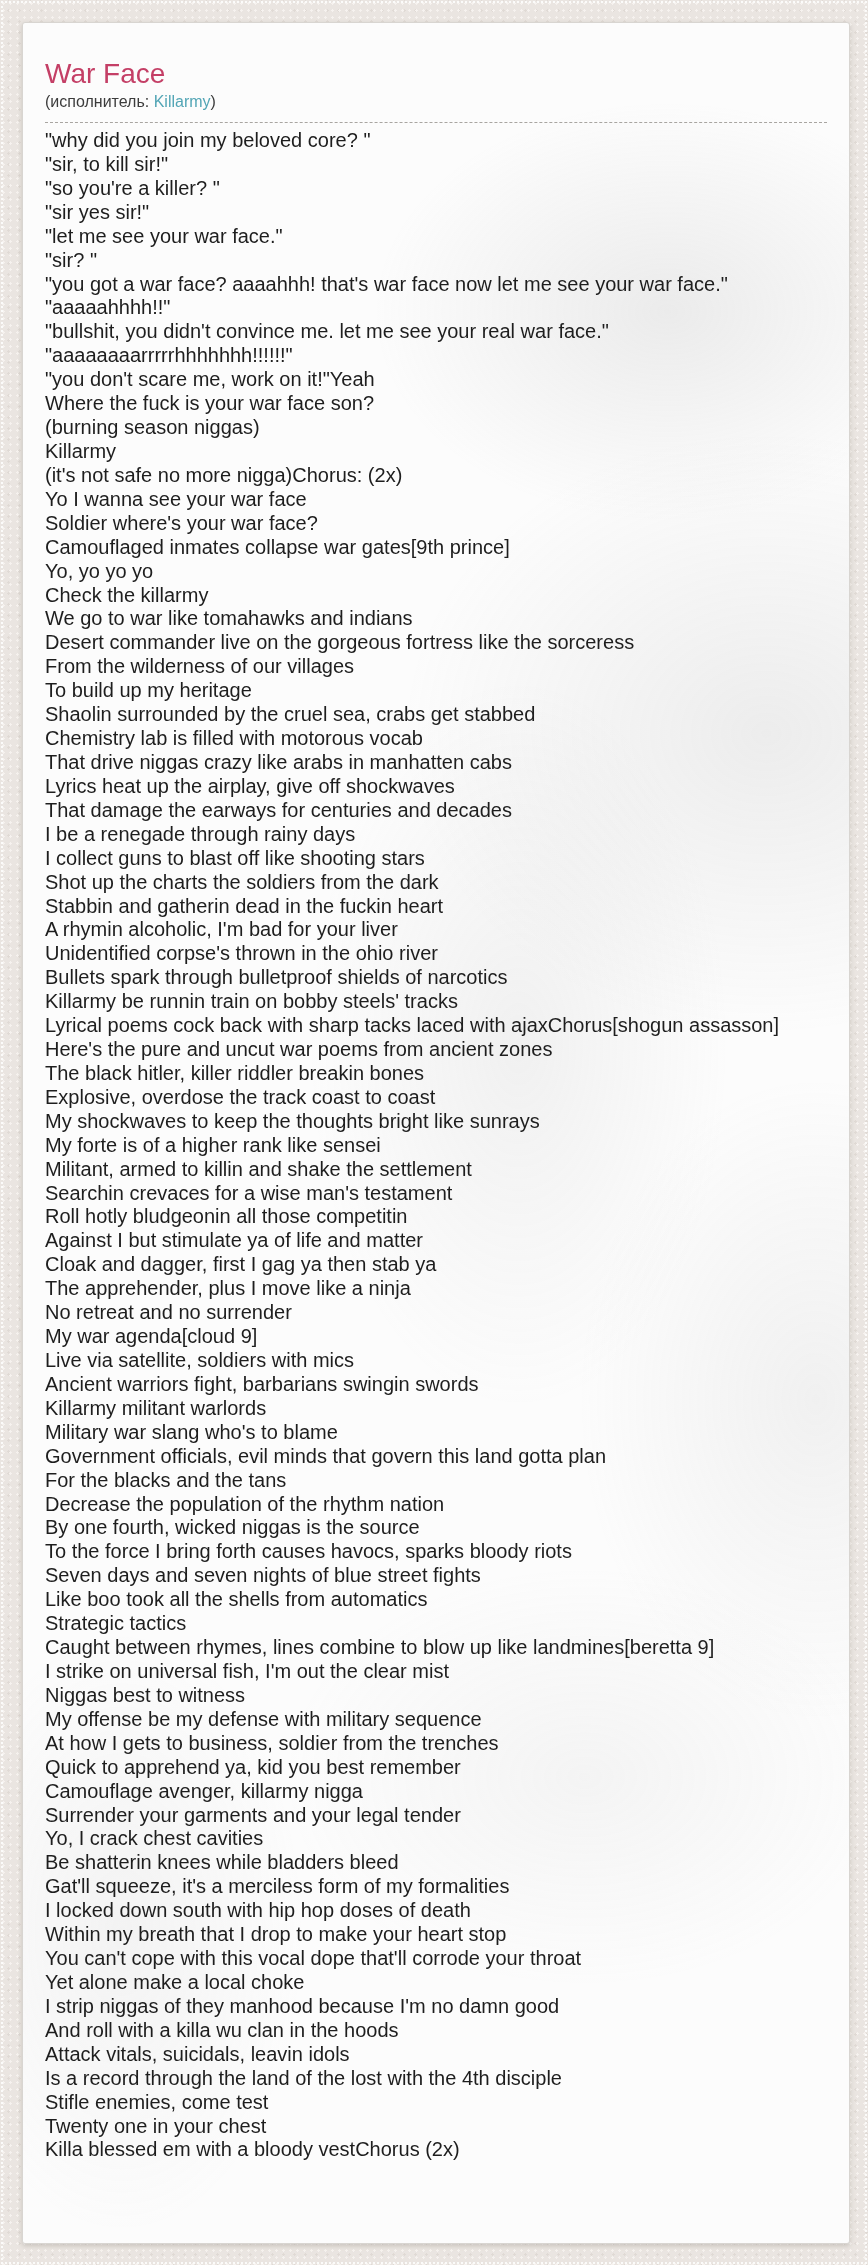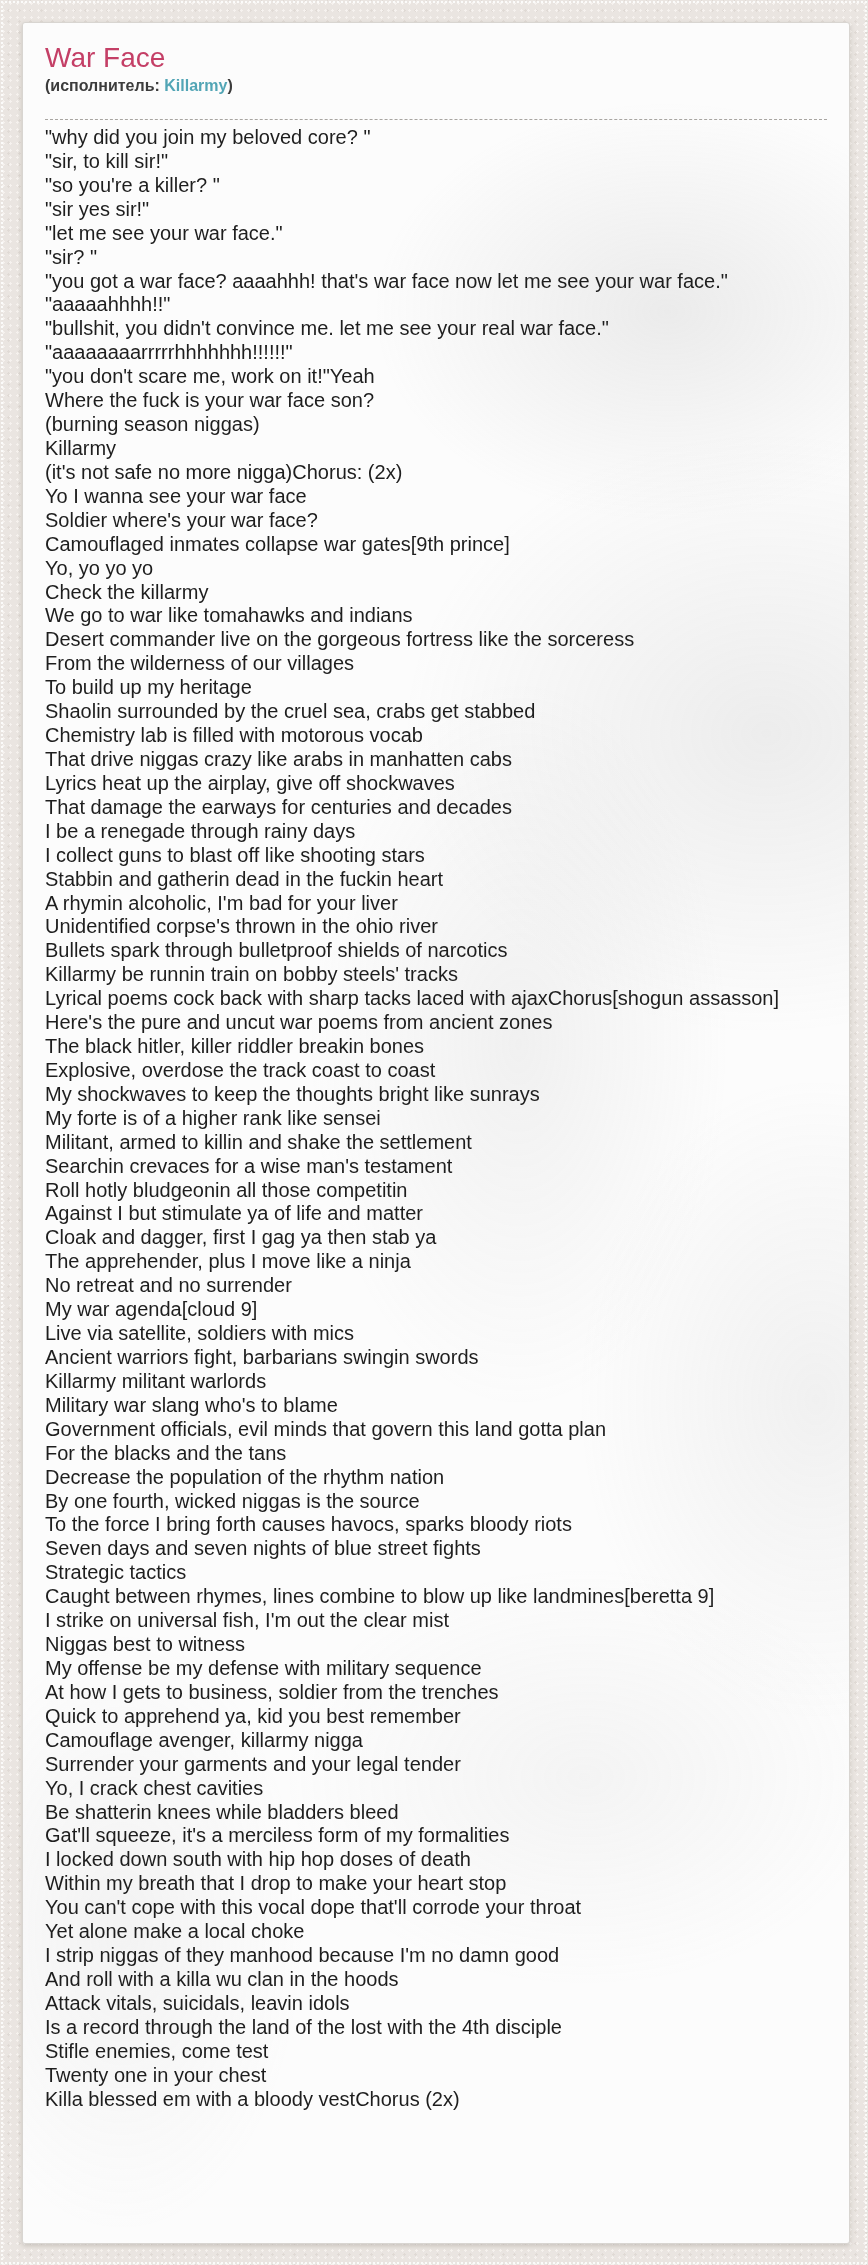--- a/index.html
+++ b/index.html
@@ -39,7 +39,7 @@
   }
   .content{position:relative;padding:14px 22px 0 22px;}
   h1.title{
-    margin:6px 0 3px 0;
+    margin:22px 0 3px 0;
     font-size:28px;line-height:30px;
     font-weight:normal;
     color:#c43f66;

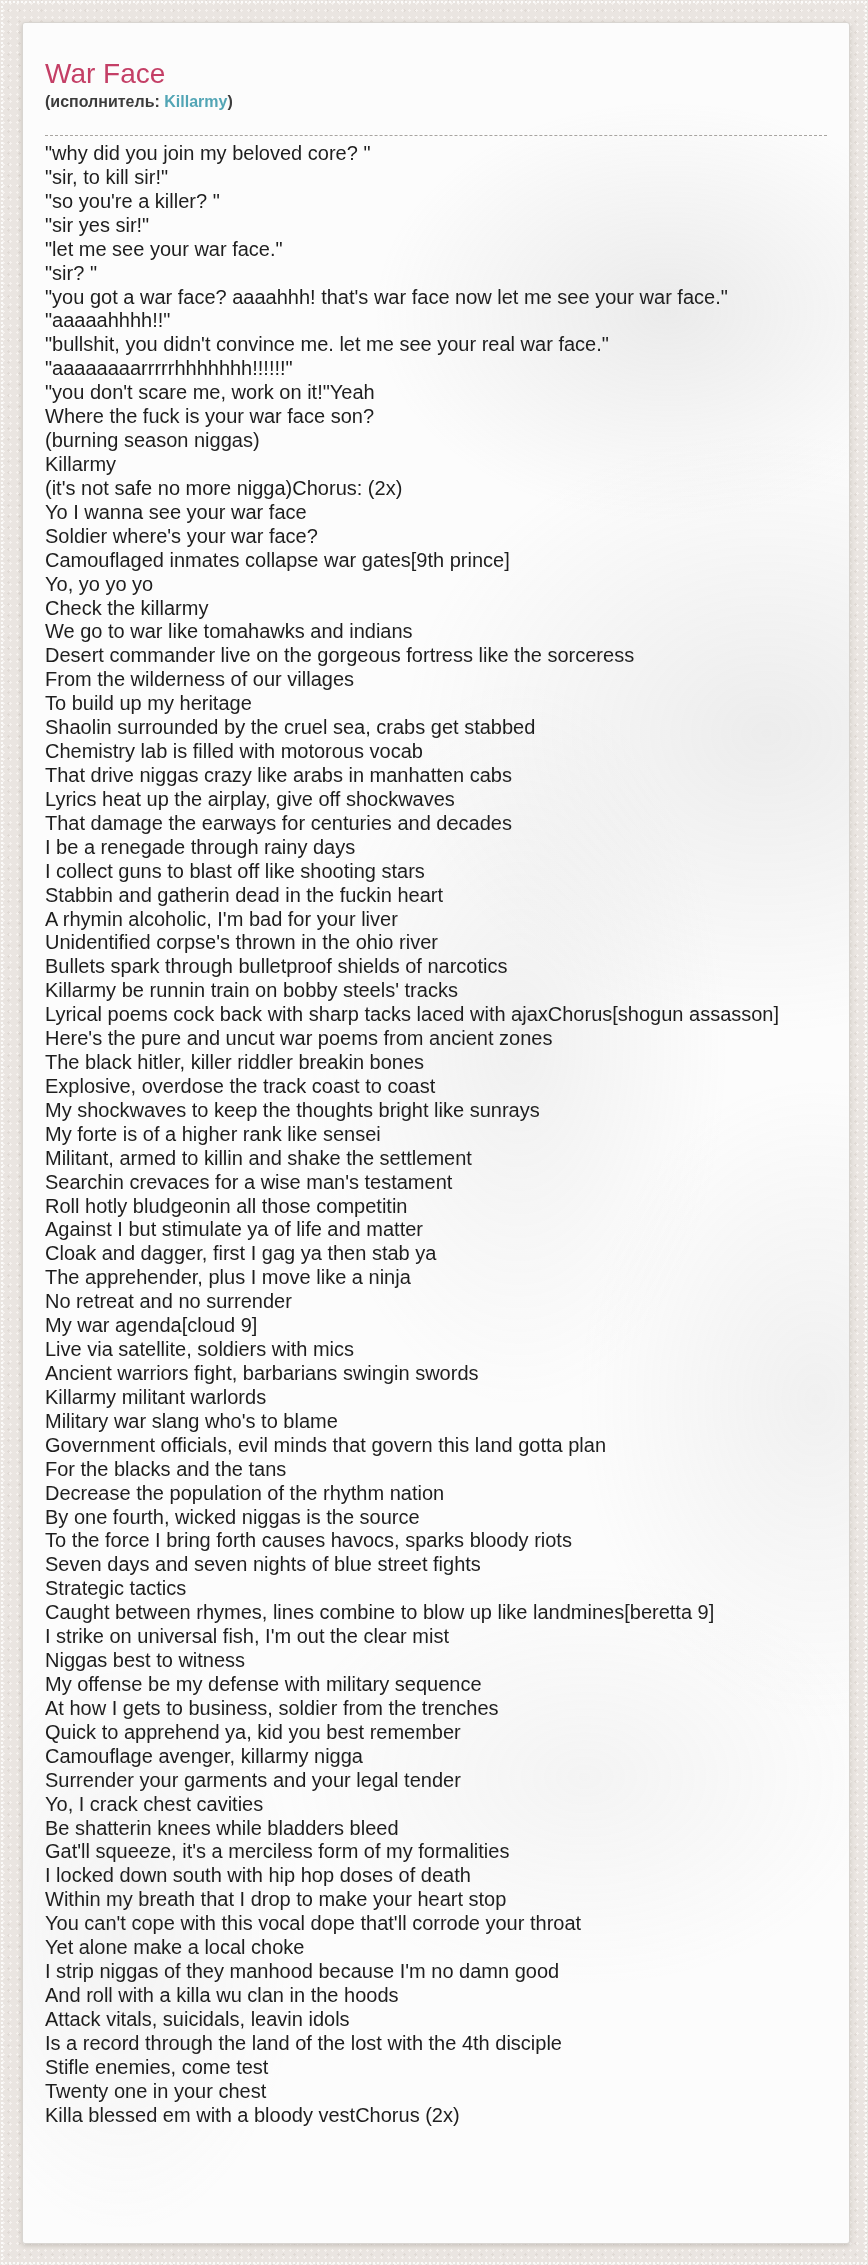--- a/index.html
+++ b/index.html
@@ -47,9 +47,8 @@
   .subtitle{
     font-size:16px;line-height:20px;
     color:#3c3c3c;
-    padding-bottom:23px;
+    padding-bottom:10px;
     border-bottom:1px dashed #a8a5a1;
-    font-weight:bold;
   }
   .artist-link{color:#52a5b5;text-decoration:none;cursor:pointer;}
   .lyrics{

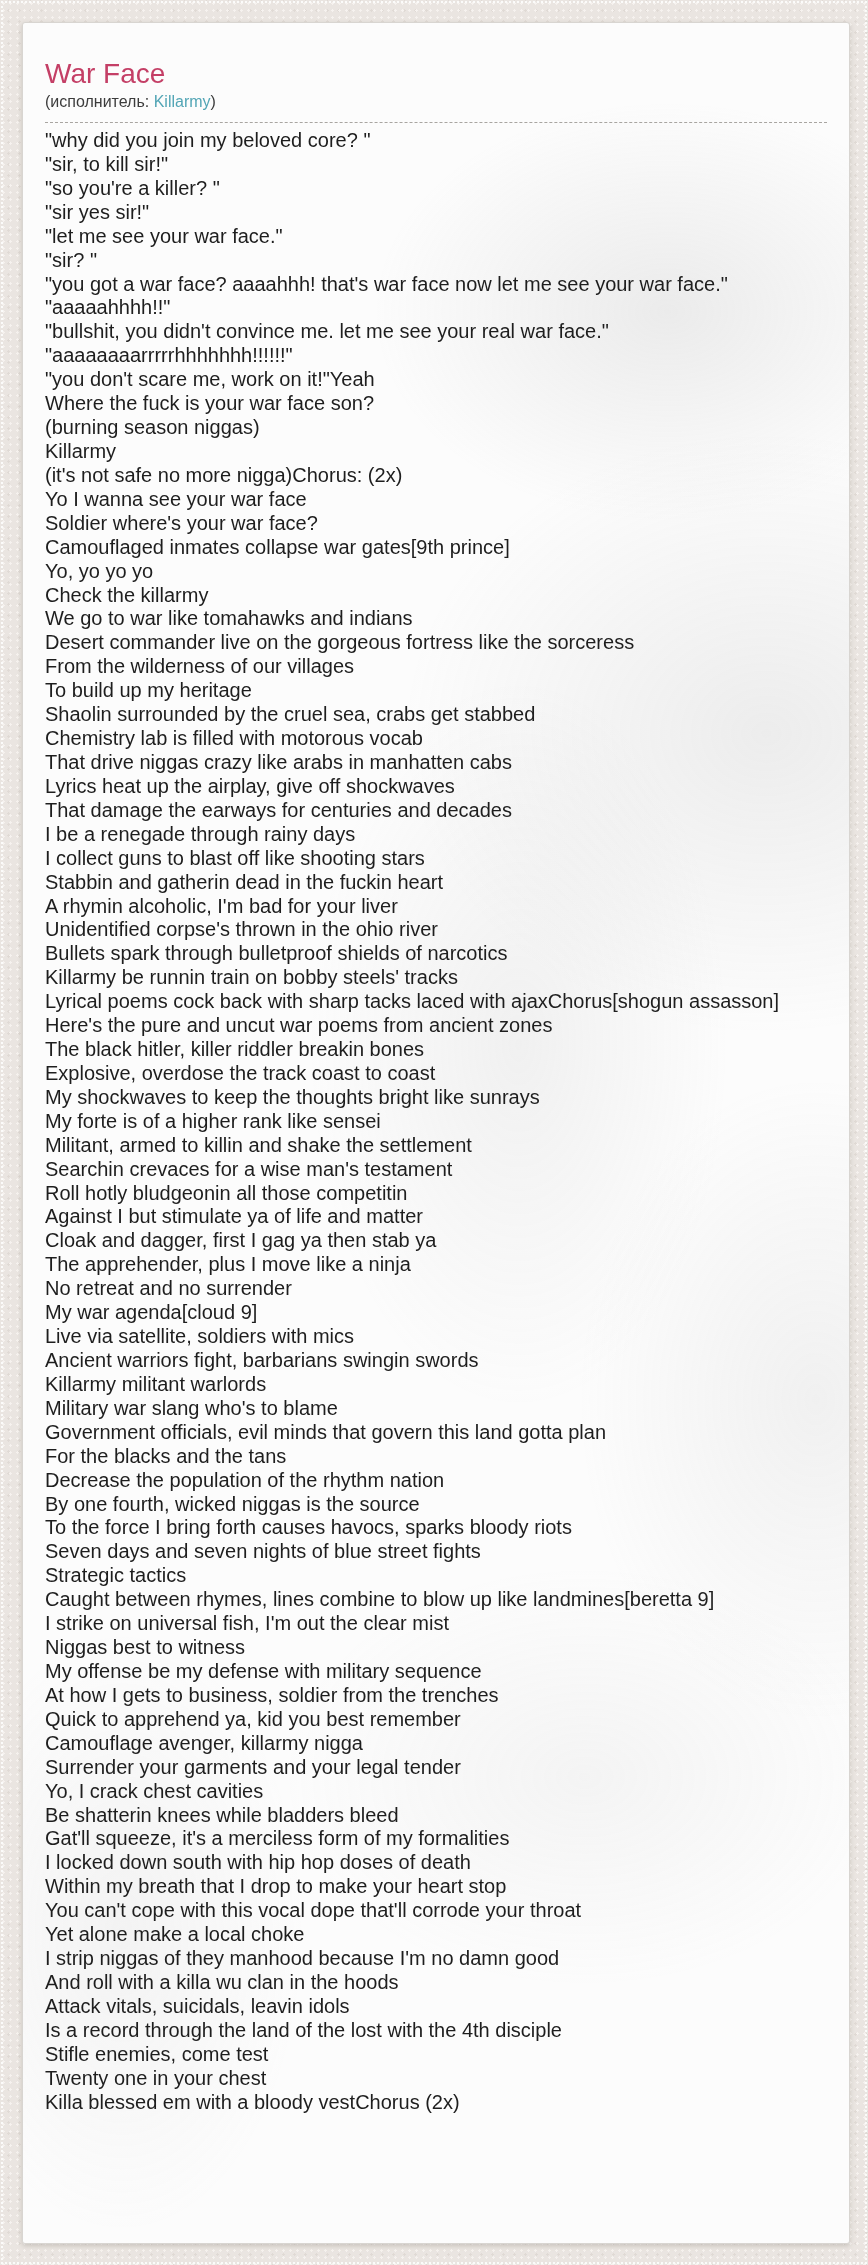--- a/index.html
+++ b/index.html
@@ -101,6 +101,7 @@
         <div class="line">That damage the earways for centuries and decades</div>
         <div class="line">I be a renegade through rainy days</div>
         <div class="line">I collect guns to blast off like shooting stars</div>
+        <div class="line">Shot up the charts the soldiers from the dark</div>
         <div class="line">Stabbin and gatherin dead in the fuckin heart</div>
         <div class="line">A rhymin alcoholic, I'm bad for your liver</div>
         <div class="line">Unidentified corpse's thrown in the ohio river</div>

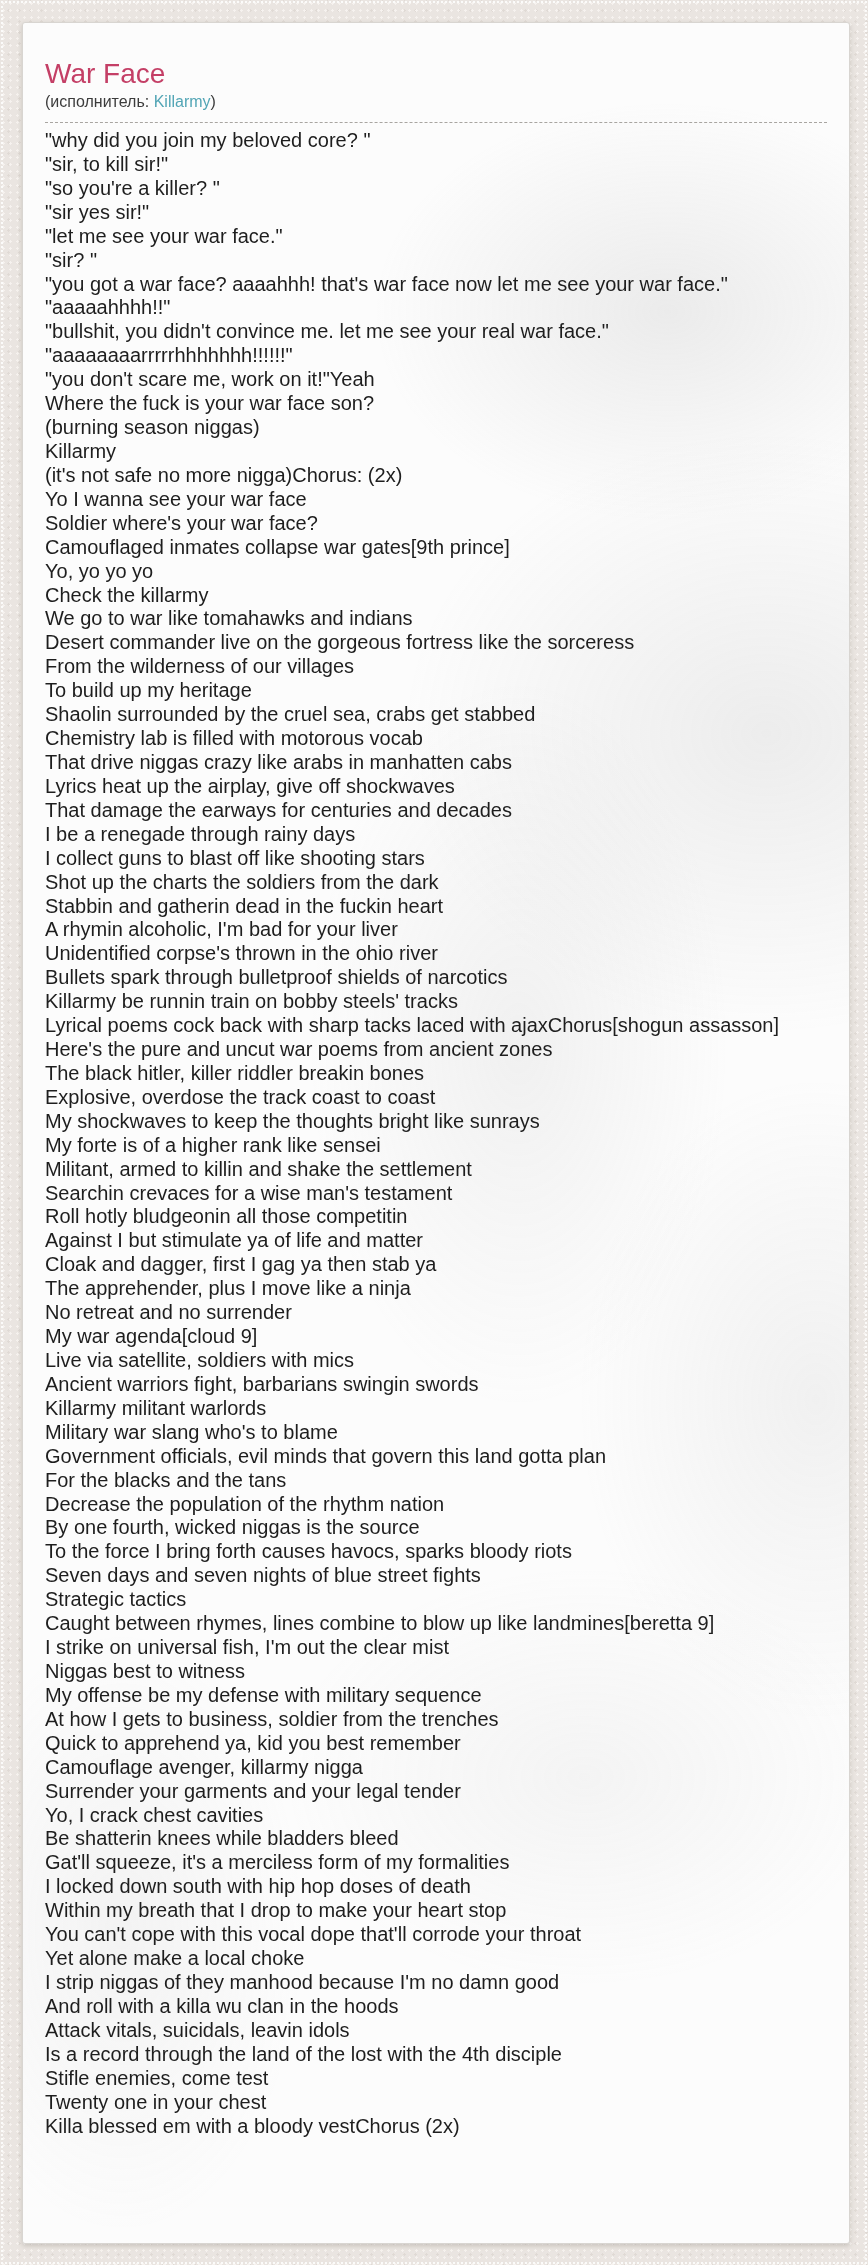--- a/index.html
+++ b/index.html
@@ -131,6 +131,7 @@
         <div class="line">By one fourth, wicked niggas is the source</div>
         <div class="line">To the force I bring forth causes havocs, sparks bloody riots</div>
         <div class="line">Seven days and seven nights of blue street fights</div>
+        <div class="line">Like boo took all the shells from automatics</div>
         <div class="line">Strategic tactics</div>
         <div class="line">Caught between rhymes, lines combine to blow up like landmines[beretta 9]</div>
         <div class="line">I strike on universal fish, I'm out the clear mist</div>

